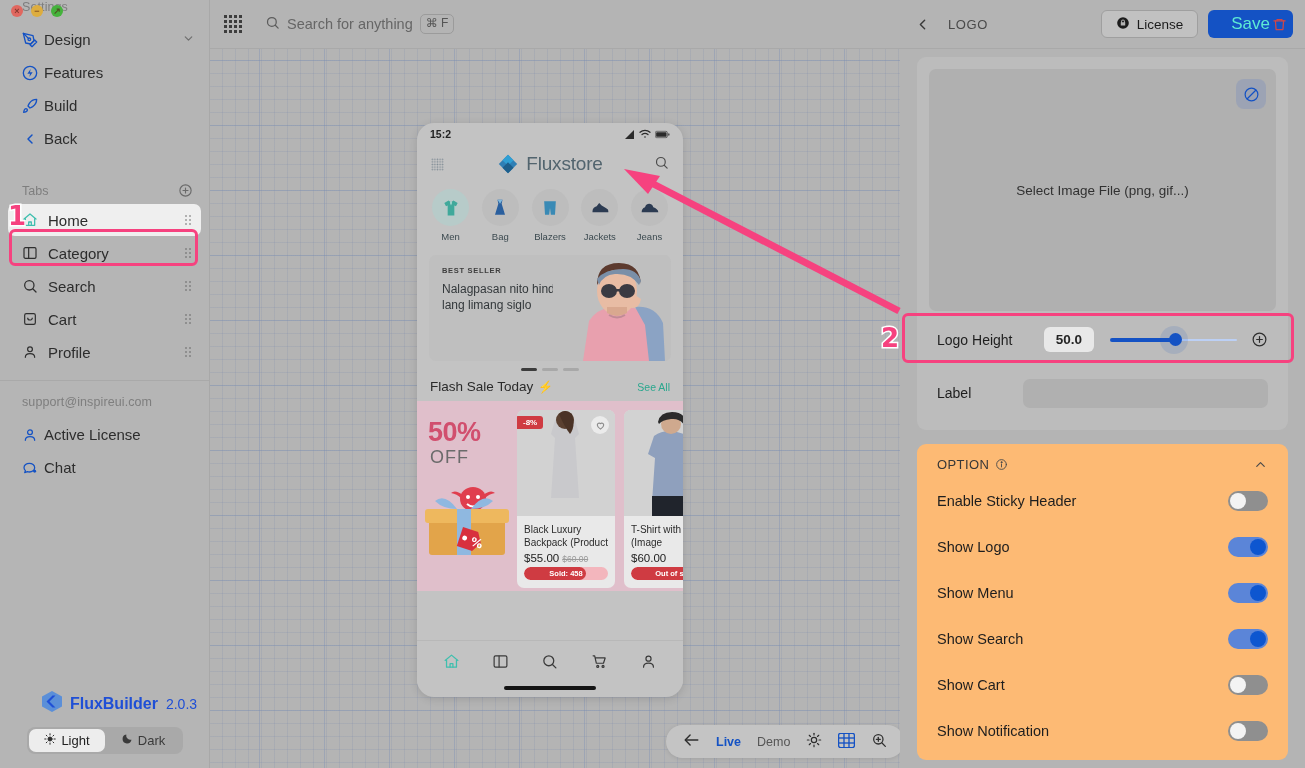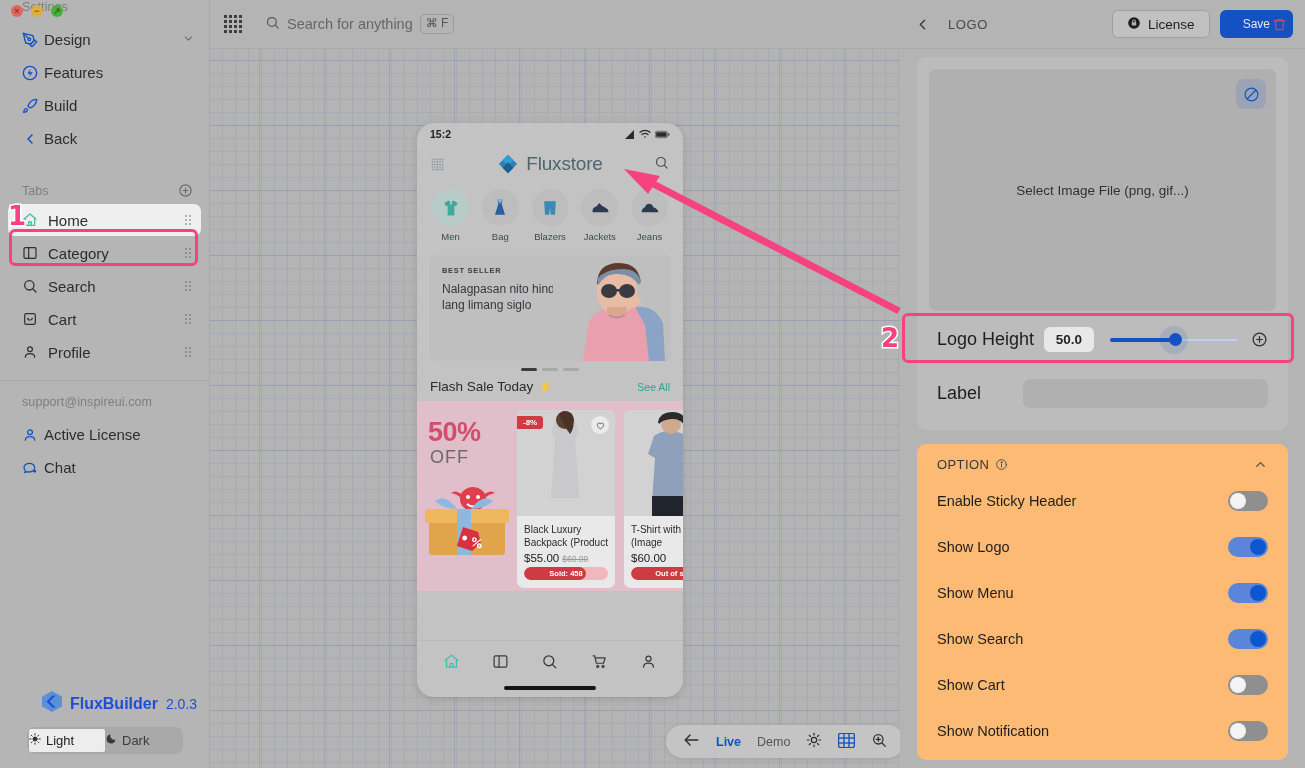--- a/index.html
+++ b/index.html
@@ -135,8 +135,8 @@
   }
   .btn-save {
     height: 28px; padding: 0 23px;
-    border-radius: 6px; background: #1452c4; color: #e5e5e5;
-    font-size: 12px; display: flex; align-items: center; cursor: pointer;
+    border-radius: 6px; background: #1452c4; color: #5eead4;
+    font-size: 17px; display: flex; align-items: center; cursor: pointer;
   }
 
   

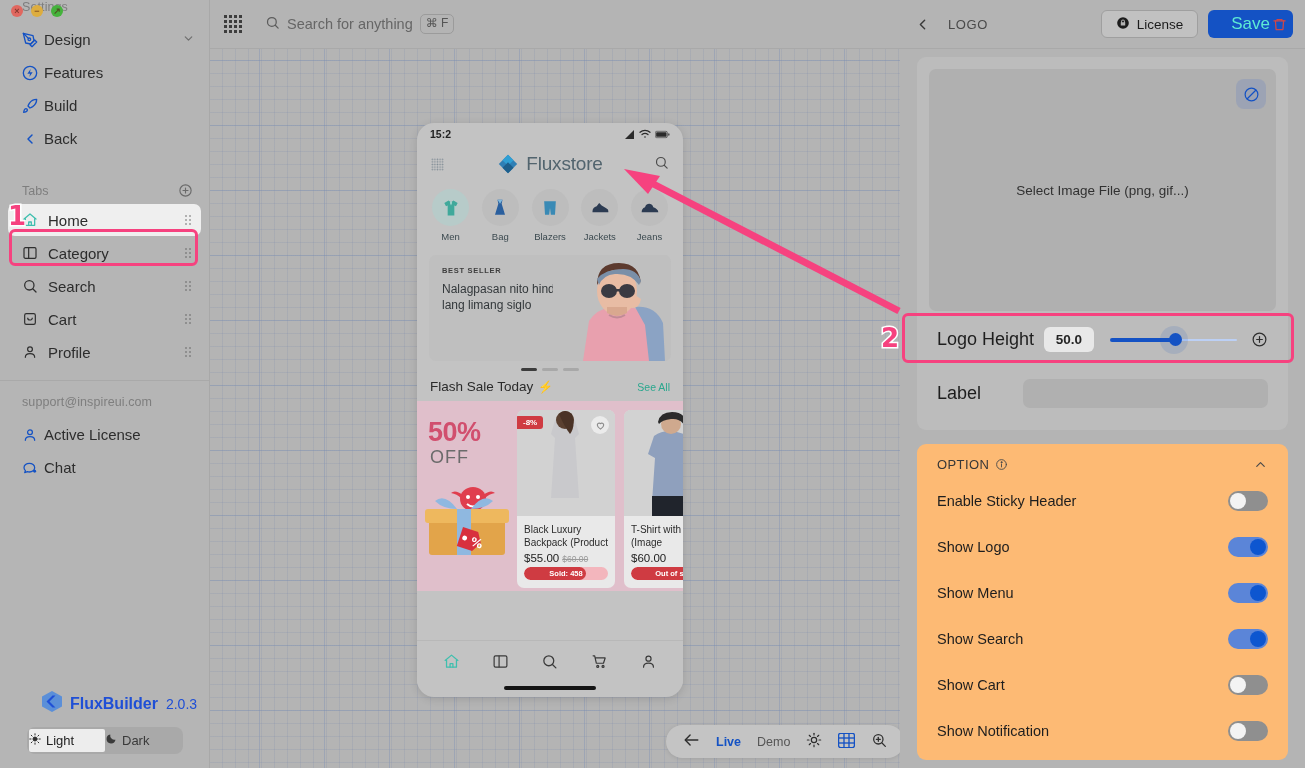--- a/index.html
+++ b/index.html
@@ -306,7 +306,7 @@
   .rp-row {
     display: flex; align-items: center; height: 57px; padding: 0 8px;
   }
-  .rp-row .lb { font-size: 18px; color: #1e1e1e; }
+  .rp-row .lb { font-size: 14px; color: #1e1e1e; }
   .num-box {
     margin-left: auto;
     background: #e8e8e8; border-radius: 6px;

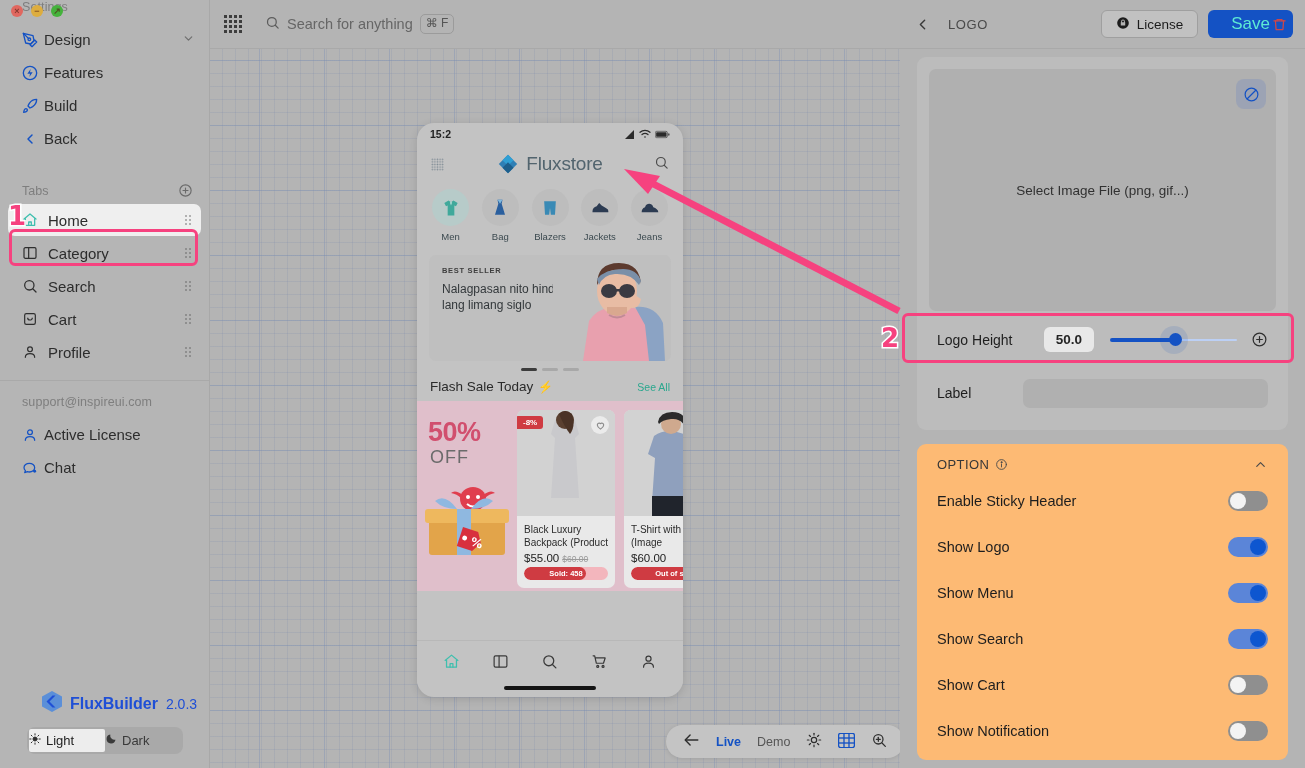--- a/index.html
+++ b/index.html
@@ -95,8 +95,8 @@
     display: flex; padding: 2px;
   }
   .theme-btn {
-    flex: 1; display: flex; align-items: center; gap: 5px;
-    font-size: 13px; color: #3a3a3a; border-radius: 2px; cursor: pointer;
+    flex: 1; display: flex; align-items: center; justify-content: center; gap: 5px;
+    font-size: 13px; color: #3a3a3a; border-radius: 7px; cursor: pointer;
   }
   .theme-btn.on { background: #ededed; color: #222; }
 

